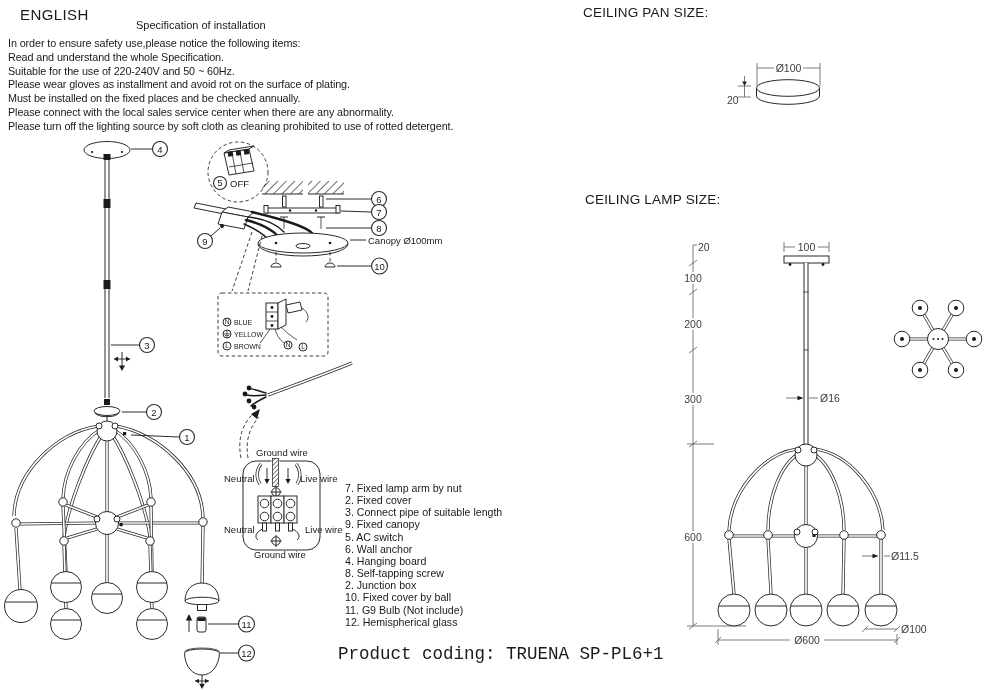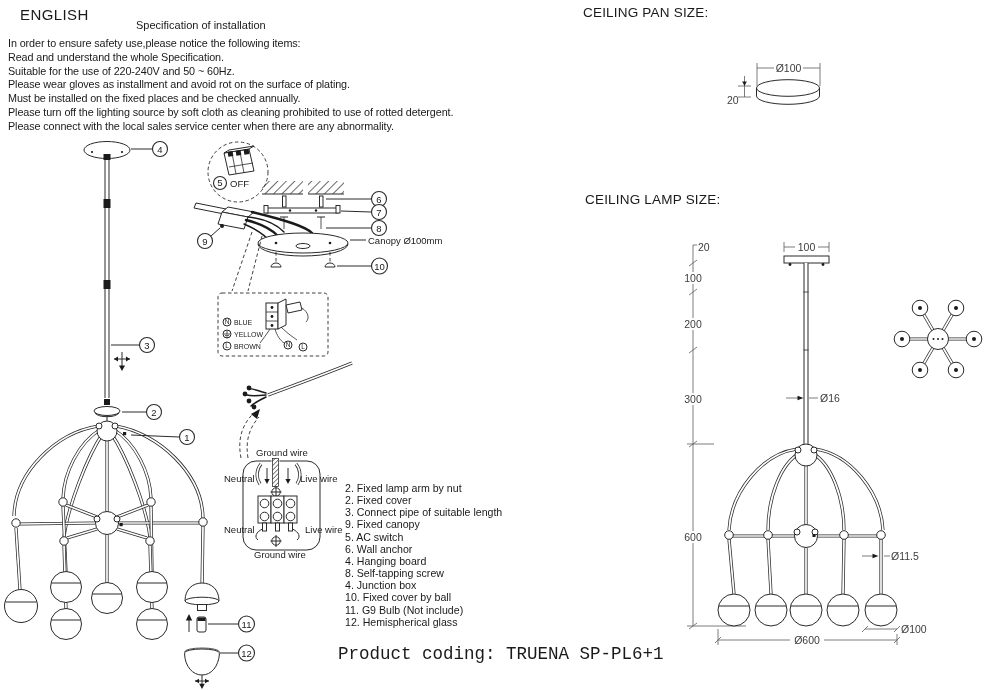--- a/index.html
+++ b/index.html
@@ -600,8 +600,8 @@
   <div>Suitable for the use of 220-240V and 50 ~ 60Hz.</div>
   <div>Please wear gloves as installment and avoid rot on the surface of plating.</div>
   <div>Must be installed on the fixed places and be checked annually.</div>
+  <div>Please connect with the local sales service center when there are any abnormality.</div>
   <div>Please turn off the lighting source by soft cloth as cleaning prohibited to use of rotted detergent.</div>
-  <div>Please connect with the local sales service center when there are any abnormality.</div>
 </div>
 
 <div class="abs sect" style="left:583px;top:5px;">CEILING PAN SIZE:</div>

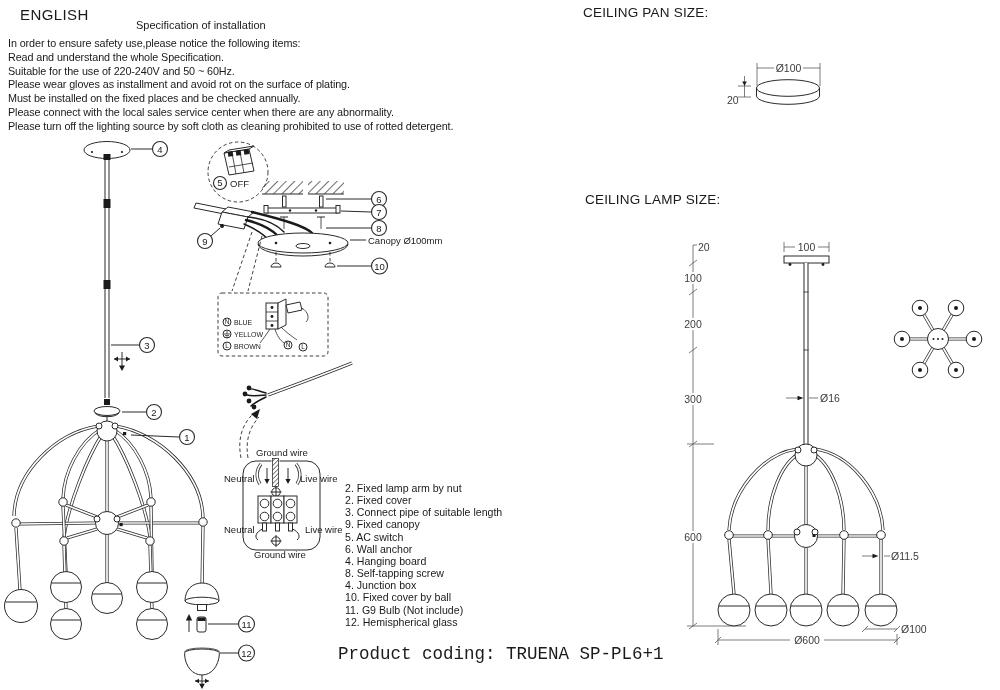--- a/index.html
+++ b/index.html
@@ -608,7 +608,7 @@
 <div class="abs sect" style="left:585px;top:192px;">CEILING LAMP SIZE:</div>
 
 <div class="abs plist" style="left:345px;top:482px;">
-  <div>2. Fixed lamp arm by nut</div>
+  <div>7. Fixed lamp arm by nut</div>
   <div>2. Fixed cover</div>
   <div>3. Connect pipe of suitable length</div>
   <div>9. Fixed canopy</div>

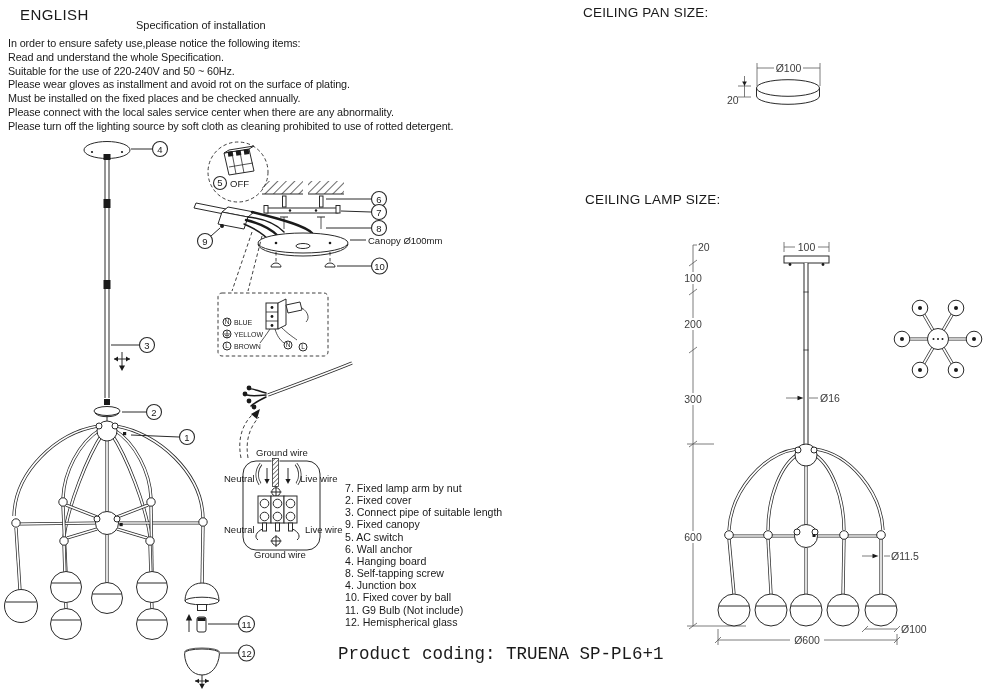--- a/index.html
+++ b/index.html
@@ -616,7 +616,7 @@
   <div>6. Wall anchor</div>
   <div>4. Hanging board</div>
   <div>8. Self-tapping screw</div>
-  <div>4. Junction box</div>
+  <div>2. Junction box</div>
   <div>10. Fixed cover by ball</div>
   <div>11. G9 Bulb (Not include)</div>
   <div>12. Hemispherical glass</div>

